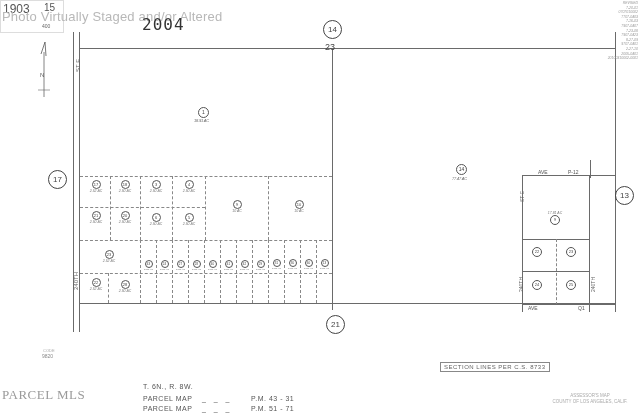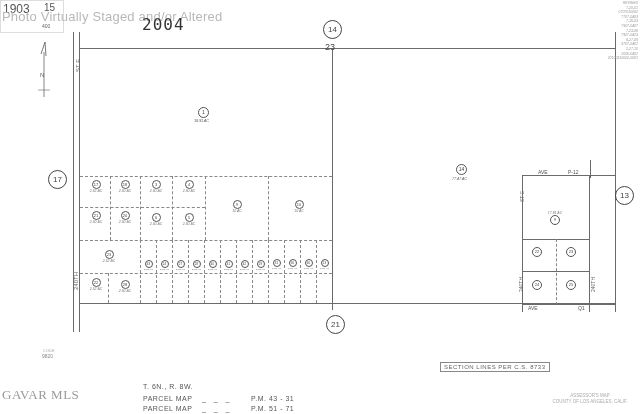--- a/index.html
+++ b/index.html
@@ -253,6 +253,6 @@
   <div>COUNTY OF LOS ANGELES, CALIF.</div>
 </div>
 
-<div class="abs mls" style="left:2px;top:387px;">GAVAR MLS</div>
+<div class="abs mls" style="left:2px;top:387px;">PARCEL MLS</div>
 
 </body></html>

